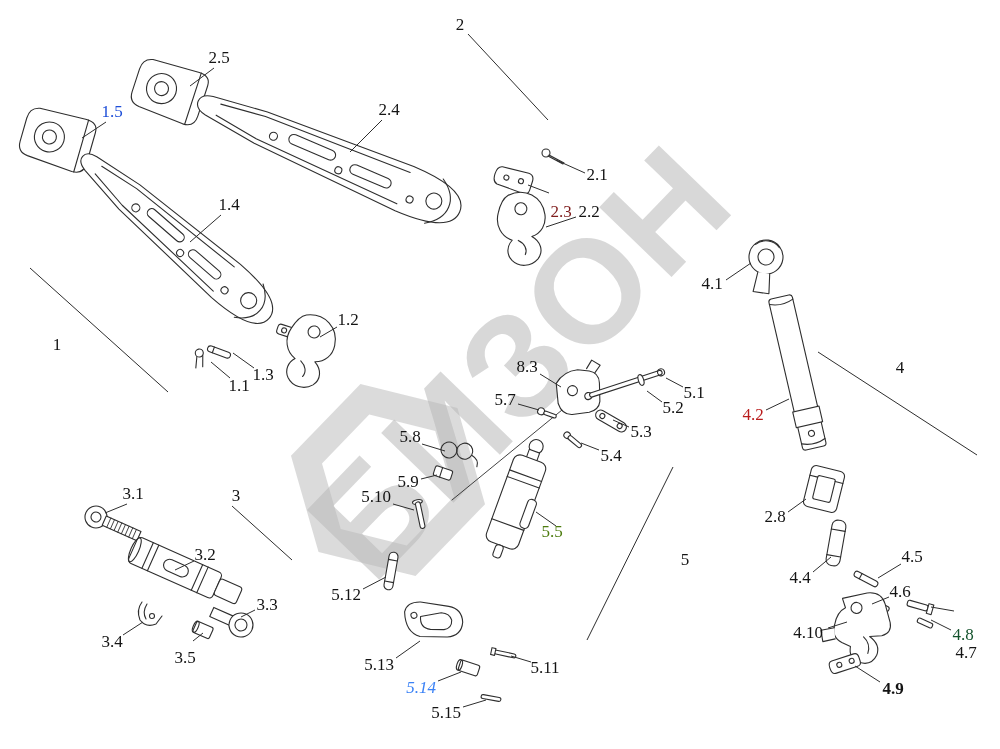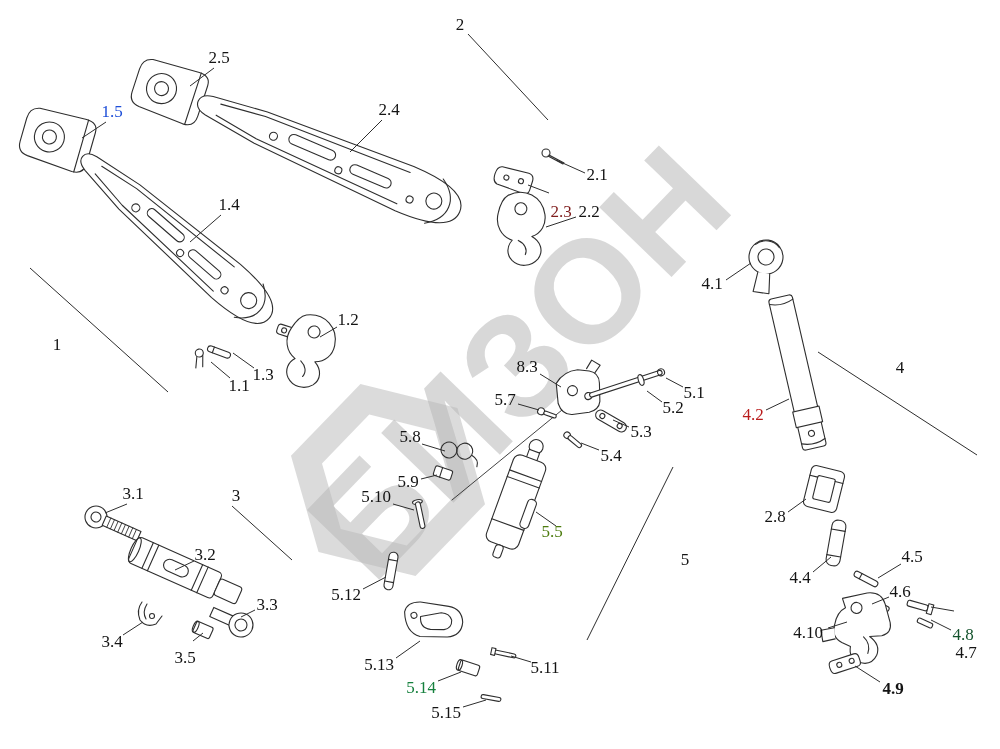--- a/index.html
+++ b/index.html
@@ -375,7 +375,7 @@
       <div class="part-label" style="left: 808px; top: 633px; color: rgb(20, 20, 20);">4.10</div>
       <div class="part-label" style="left: 379px; top: 665px; color: rgb(20, 20, 20);">5.13</div>
       <div class="part-label" style="left: 545px; top: 668px; color: rgb(20, 20, 20);">5.11</div>
-      <div class="part-label" style="left: 421px; top: 688px; color: #15803d;">5.14</div>
+      <div class="part-label" style="left: 421px; top: 688px; color: #3b82f6; font-style: italic;">5.14</div>
       <div class="part-label" style="left: 893px; top: 689px; color: rgb(20, 20, 20); font-weight: bold;">4.9</div>
       <div class="part-label" style="left: 446px; top: 713px; color: rgb(20, 20, 20);">5.15</div>
     </div>

